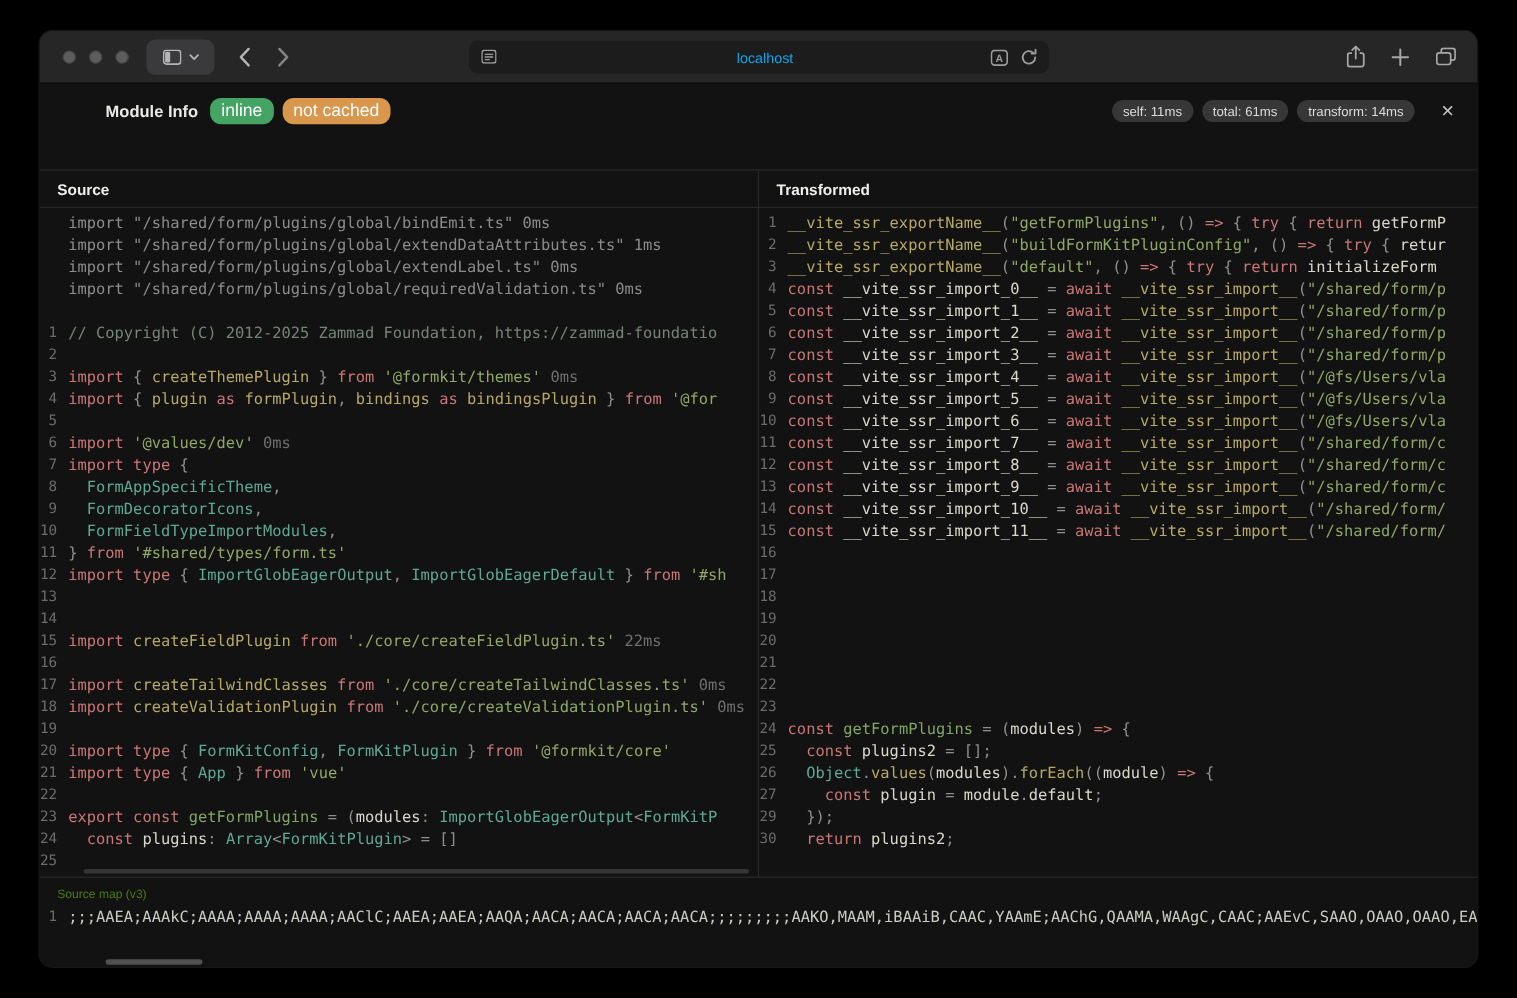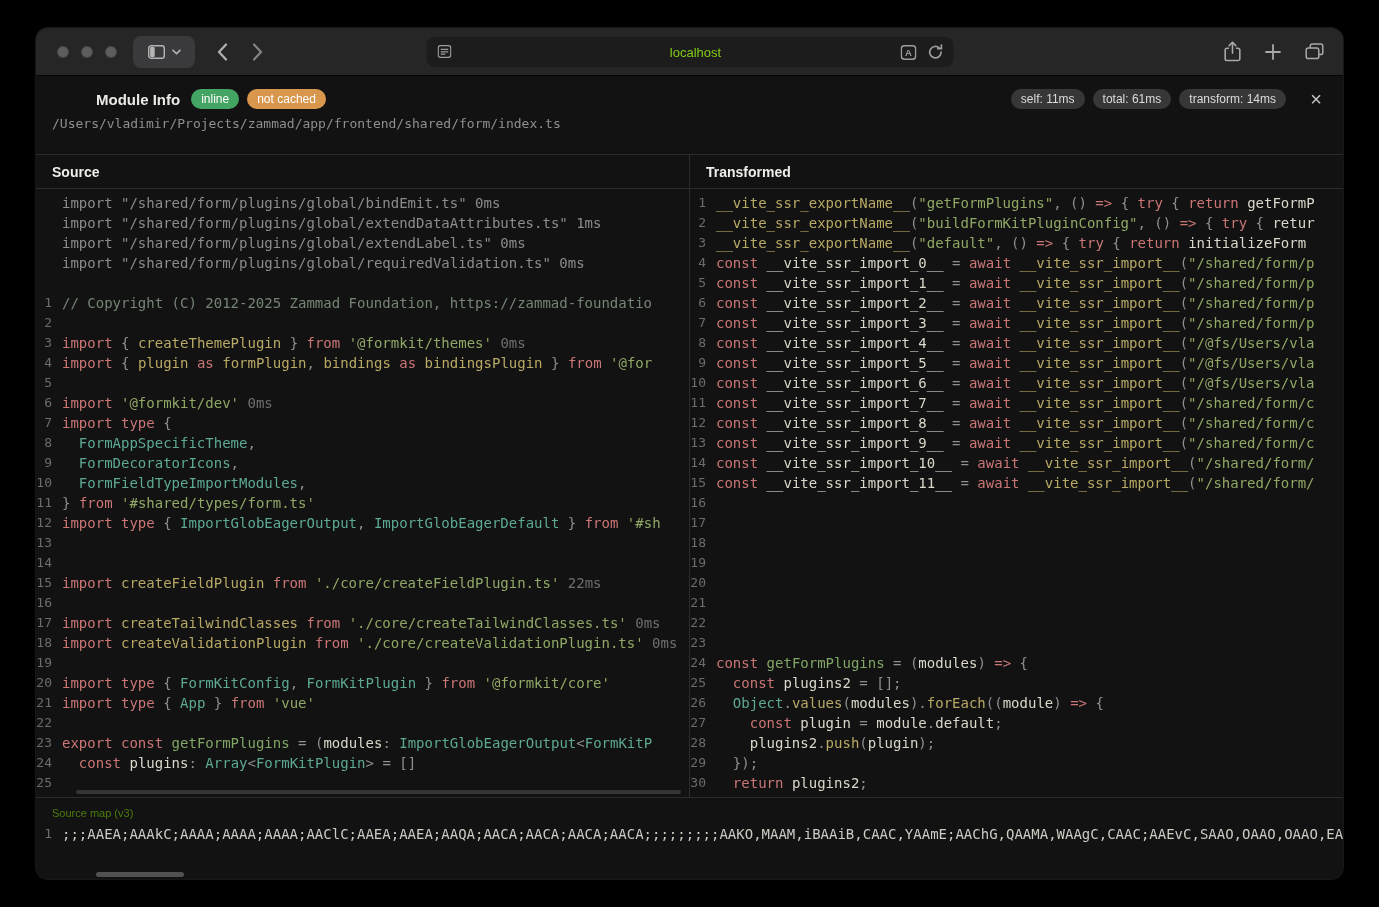--- a/index.html
+++ b/index.html
@@ -26,7 +26,7 @@
             display:flex; align-items:center; justify-content:center; }
   .urlbar .left-ic { position:absolute; left:11px; top:8px; }
   .urlbar .right-ics { position:absolute; right:10px; top:7px; display:flex; gap:11px; align-items:center; }
-  .url-text { color:#84cc16; font-size:13px;padding-left:12px; }
+  .url-text { color:#0ea5e9; font-size:13px;padding-left:12px; }
   .tb-right { margin-left:auto; display:flex; gap:23px; align-items:center; padding-right:4px; }
 
   

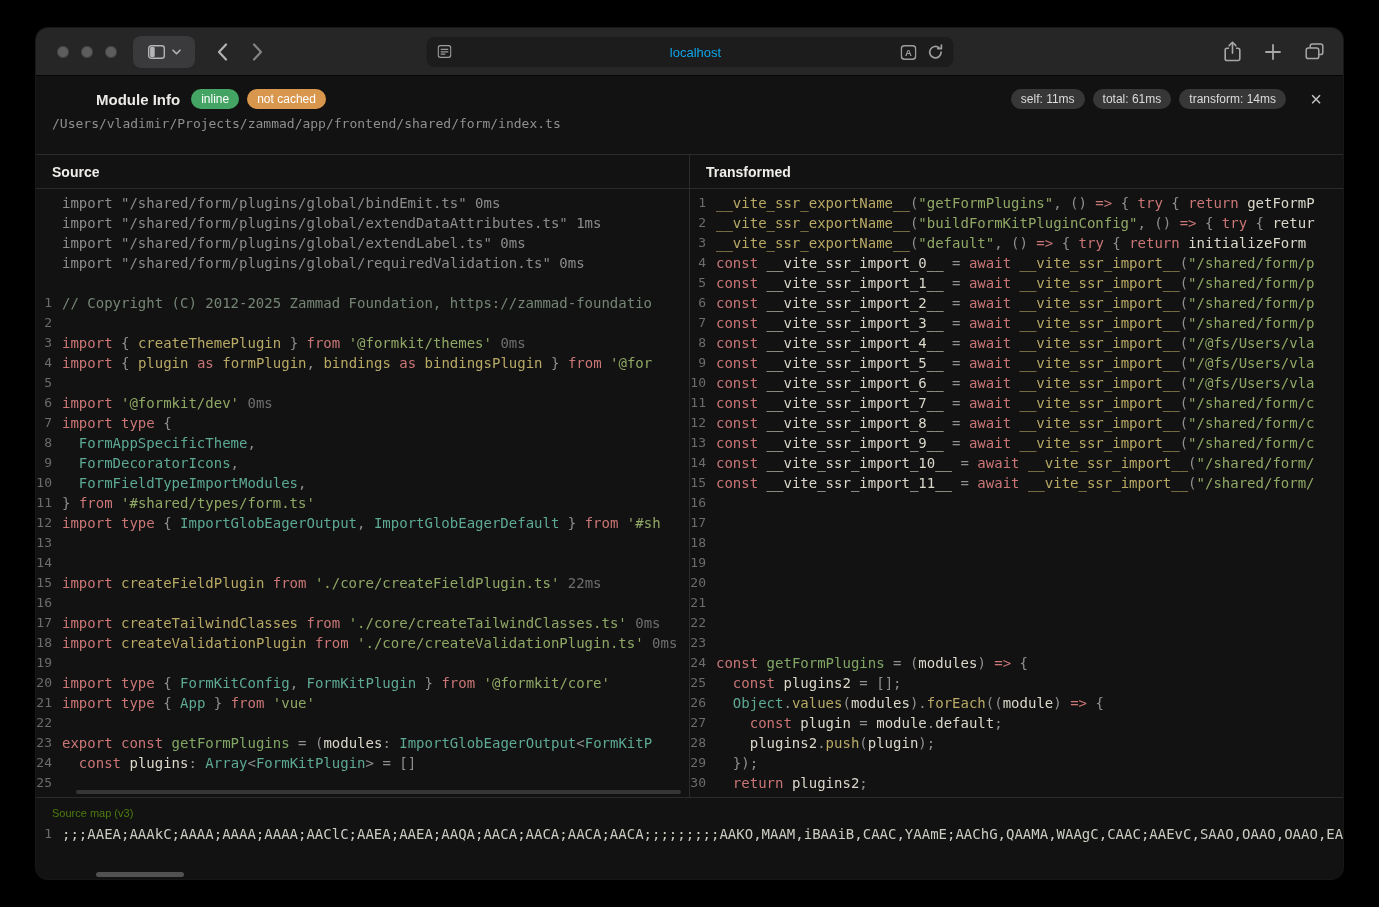--- a/index.html
+++ b/index.html
@@ -33,7 +33,7 @@
   .page-header { flex:none; height:79px; padding:13px 16px 0; border-bottom:1px solid #2b2b2b; }
   .ph-row1 { display:flex; align-items:center;margin-left:44px; }
   .ph-title { font-weight:700; font-size:15px; color:#eceae6; margin-right:11px; }
-  .badge { font-size:12px; line-height:1; padding:4px 10px; border-radius:10px; color:#fff; margin-right:8px; }
+  .badge { font-size:16px; line-height:1; padding:4px 10px; border-radius:10px; color:#fff; margin-right:8px; }
   .badge-green { background:var(--c-badge-green,#44a463); }
   .badge-orange { background:var(--c-badge-orange,#d9964d); }
   .ph-spacer { flex:1; }

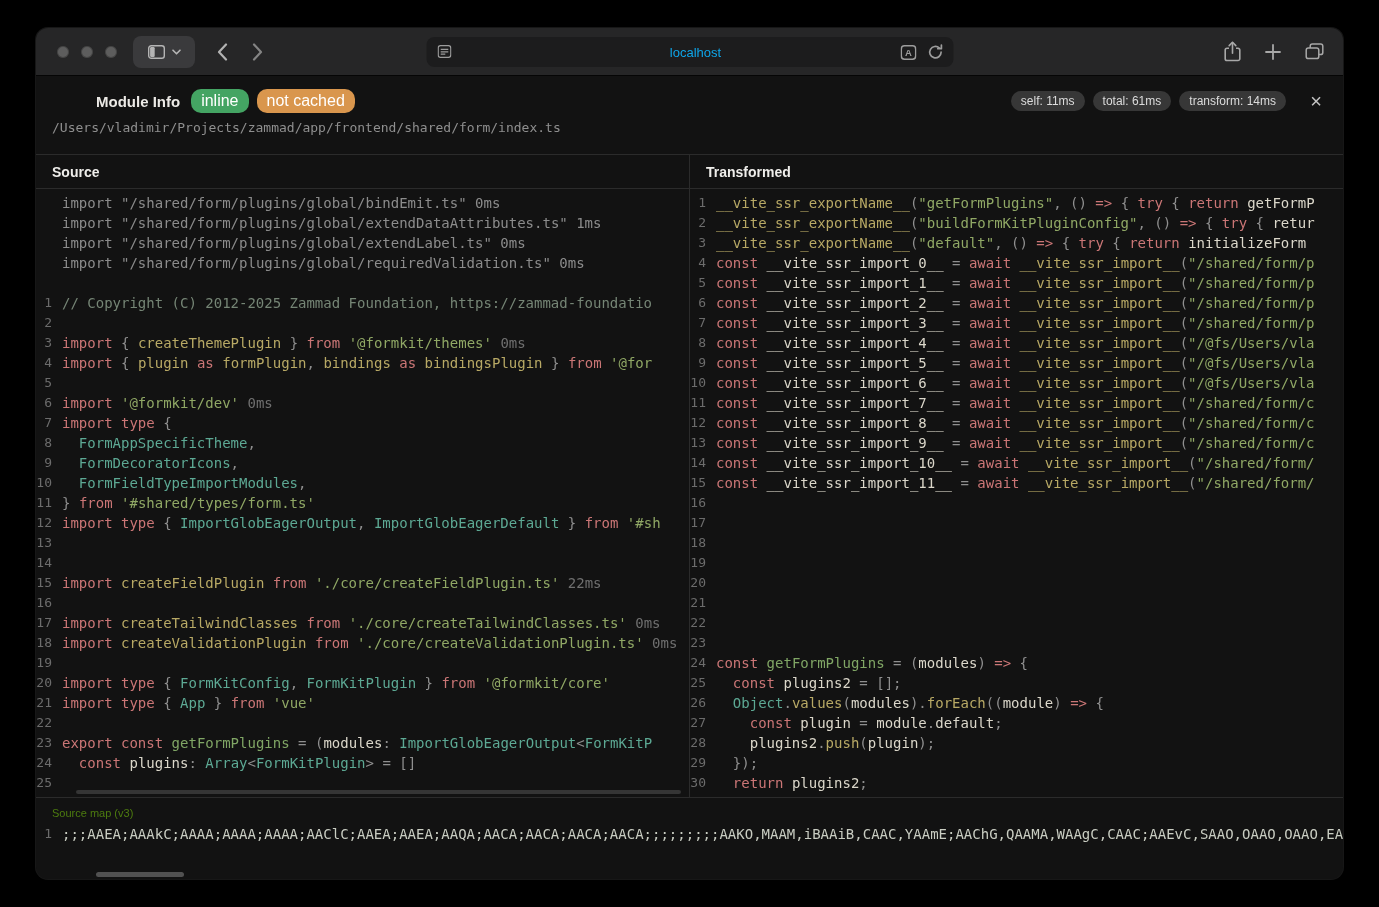--- a/index.html
+++ b/index.html
@@ -184,7 +184,6 @@
       <span class="tbadge">transform: 14ms</span>
       <span class="close-btn">×</span>
     </div>
-    <div class="ph-path">/Users/vladimir/Projects/zammad/app/frontend/shared/form/index.ts</div>
   </div>
 
   <div class="panels">

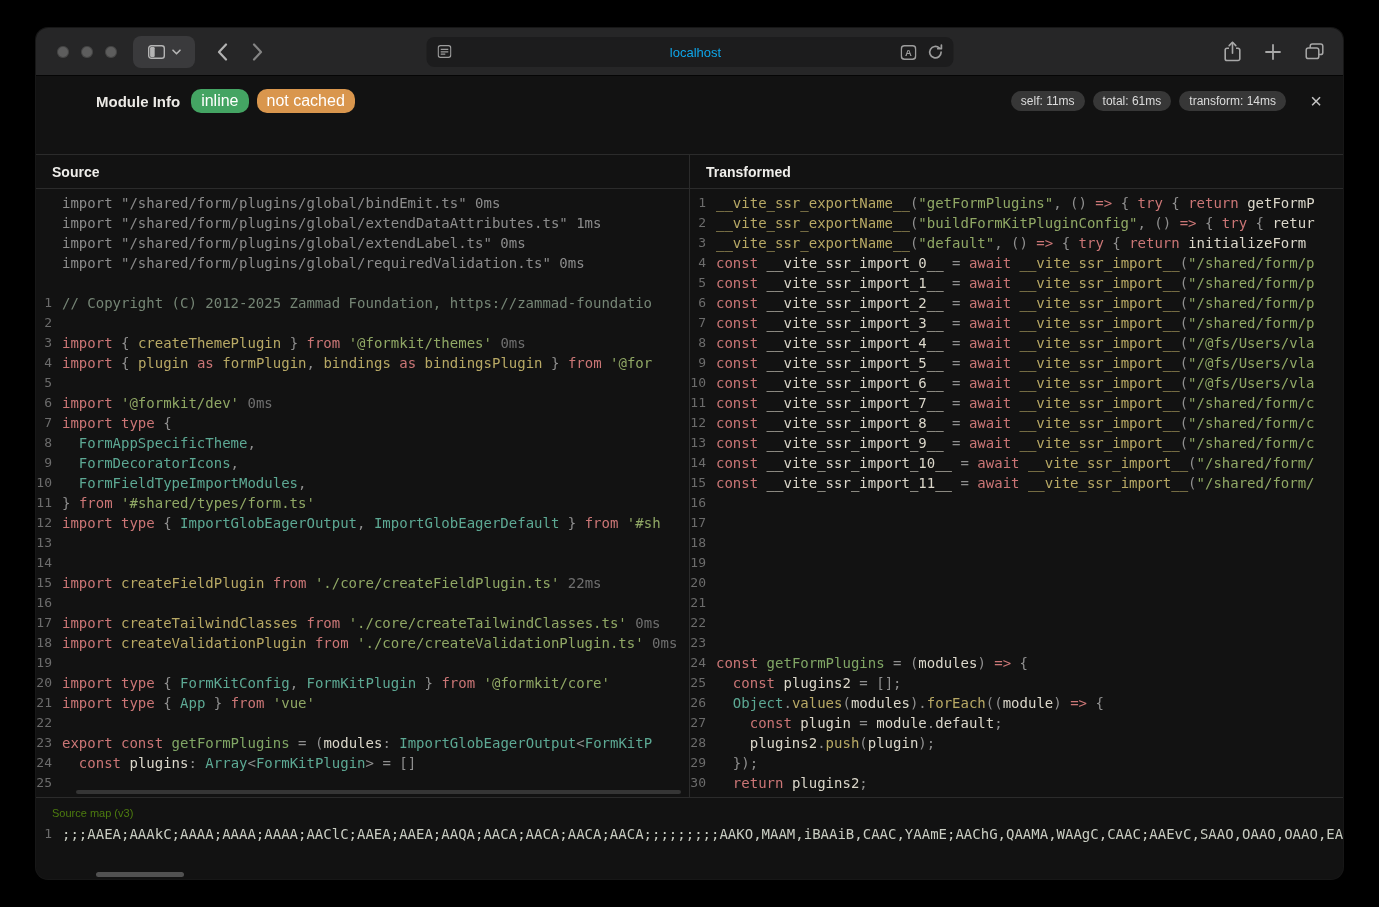--- a/index.html
+++ b/index.html
@@ -200,7 +200,7 @@
           <div class="cl"><span class="ln">3</span><span class="lc"><span class="t-k">import</span> <span class="t-p">{</span> <span class="t-f">createThemePlugin</span> <span class="t-p">}</span> <span class="t-k">from</span> <span class="t-s">'@formkit/themes'</span> <span class="t-ms">0ms</span></span></div>
           <div class="cl"><span class="ln">4</span><span class="lc"><span class="t-k">import</span> <span class="t-p">{</span> <span class="t-f">plugin</span> <span class="t-k">as</span> <span class="t-f">formPlugin</span><span class="t-p">,</span> <span class="t-f">bindings</span> <span class="t-k">as</span> <span class="t-f">bindingsPlugin</span> <span class="t-p">}</span> <span class="t-k">from</span> <span class="t-s">'@for</span></span></div>
           <div class="cl"><span class="ln">5</span><span class="lc"></span></div>
-          <div class="cl"><span class="ln">6</span><span class="lc"><span class="t-k">import</span> <span class="t-s">'@formkit/dev'</span> <span class="t-ms">0ms</span></span></div>
+          <div class="cl"><span class="ln">6</span><span class="lc"><span class="t-k">import</span> <span class="t-s">'@values/dev'</span> <span class="t-ms">0ms</span></span></div>
           <div class="cl"><span class="ln">7</span><span class="lc"><span class="t-k">import</span> <span class="t-k">type</span> <span class="t-p">{</span></span></div>
           <div class="cl"><span class="ln">8</span><span class="lc">  <span class="t-t">FormAppSpecificTheme</span><span class="t-p">,</span></span></div>
           <div class="cl"><span class="ln">9</span><span class="lc">  <span class="t-t">FormDecoratorIcons</span><span class="t-p">,</span></span></div>

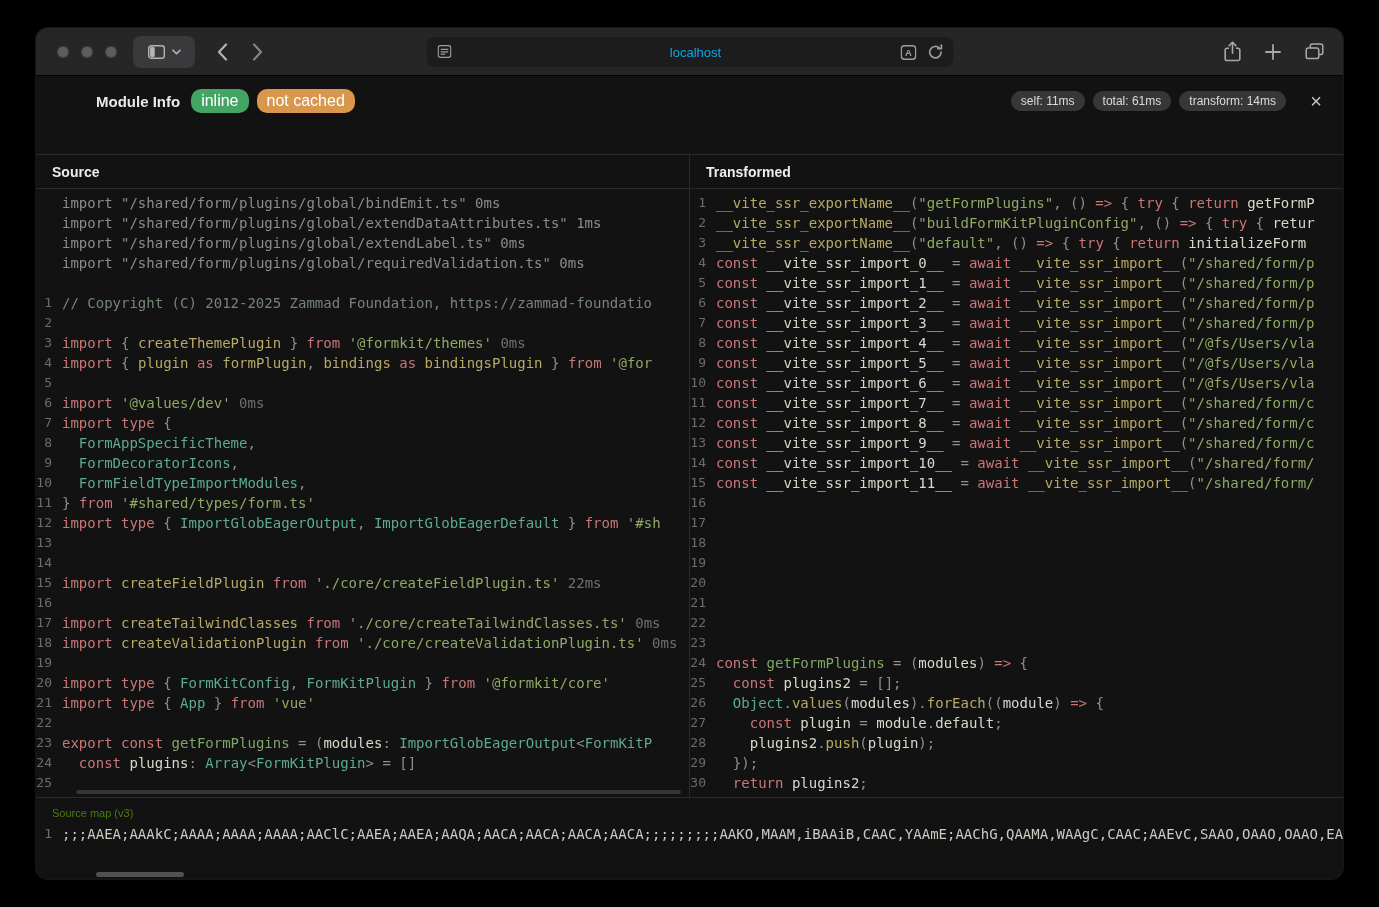--- a/index.html
+++ b/index.html
@@ -253,7 +253,6 @@
           <div class="cl"><span class="ln">25</span><span class="lc">  <span class="t-k">const</span> <span class="t-d">plugins2</span> <span class="t-p">=</span> <span class="t-p">[</span><span class="t-p">]</span><span class="t-p">;</span></span></div>
           <div class="cl"><span class="ln">26</span><span class="lc">  <span class="t-t">Object</span><span class="t-p">.</span><span class="t-f">values</span><span class="t-p">(</span><span class="t-d">modules</span><span class="t-p">)</span><span class="t-p">.</span><span class="t-f">forEach</span><span class="t-p">(</span><span class="t-p">(</span><span class="t-d">module</span><span class="t-p">)</span> <span class="t-k">=&gt;</span> <span class="t-p">{</span></span></div>
           <div class="cl"><span class="ln">27</span><span class="lc">    <span class="t-k">const</span> <span class="t-d">plugin</span> <span class="t-p">=</span> <span class="t-d">module</span><span class="t-p">.</span><span class="t-d">default</span><span class="t-p">;</span></span></div>
-          <div class="cl"><span class="ln">28</span><span class="lc">    <span class="t-d">plugins2</span><span class="t-p">.</span><span class="t-f">push</span><span class="t-p">(</span><span class="t-d">plugin</span><span class="t-p">)</span><span class="t-p">;</span></span></div>
           <div class="cl"><span class="ln">29</span><span class="lc">  <span class="t-p">}</span><span class="t-p">)</span><span class="t-p">;</span></span></div>
           <div class="cl"><span class="ln">30</span><span class="lc">  <span class="t-k">return</span> <span class="t-d">plugins2</span><span class="t-p">;</span></span></div>
         </div>

